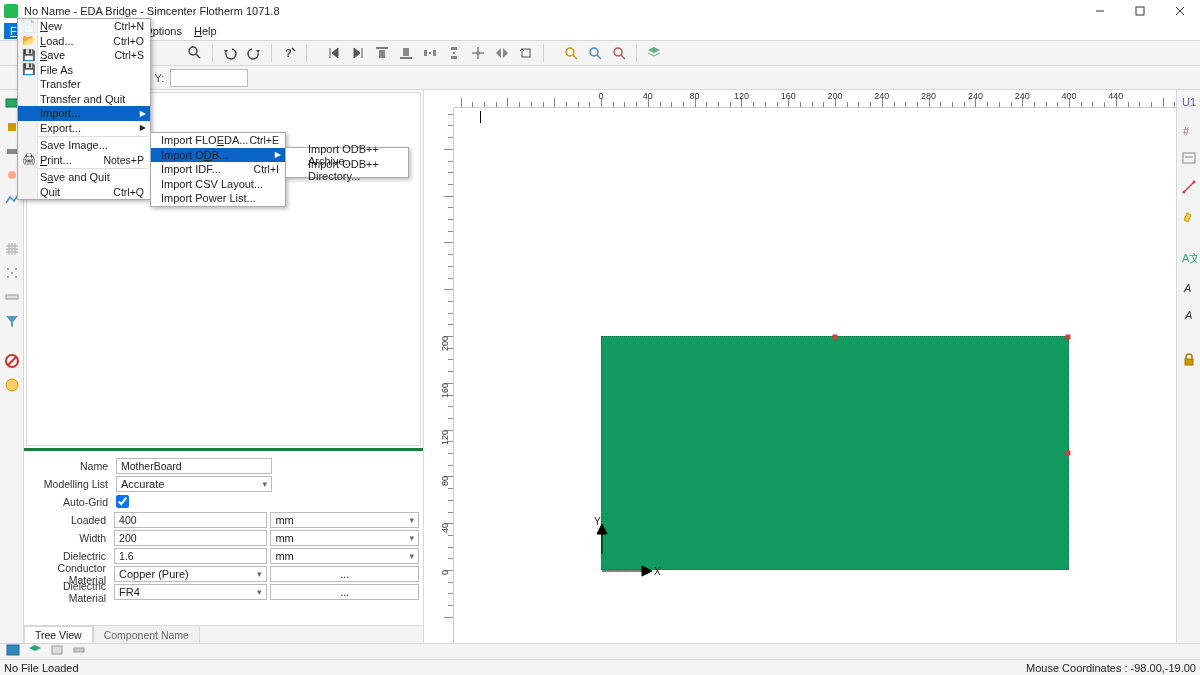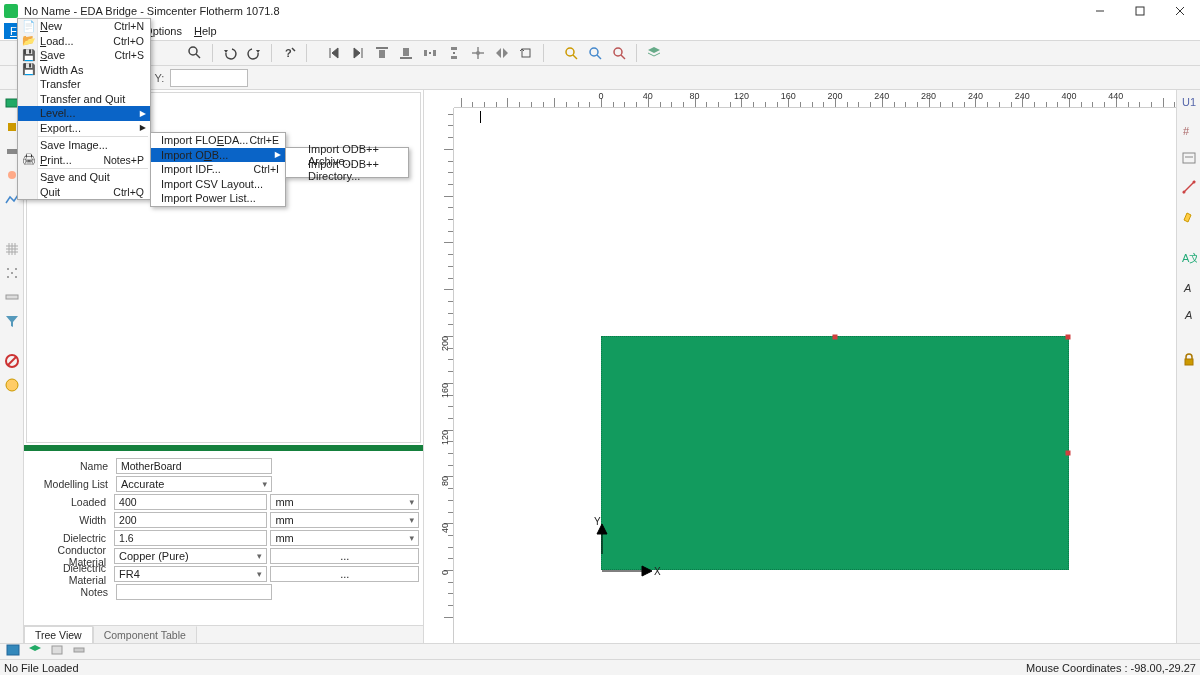--- a/index.html
+++ b/index.html
@@ -669,7 +669,7 @@
     </div>
   <div class="mrow">
       <span class="micon">💾</span>
-      <span>Width As</span>
+      <span>File As</span>
     </div>
   <div class="mrow">
       <span>Transfer</span>

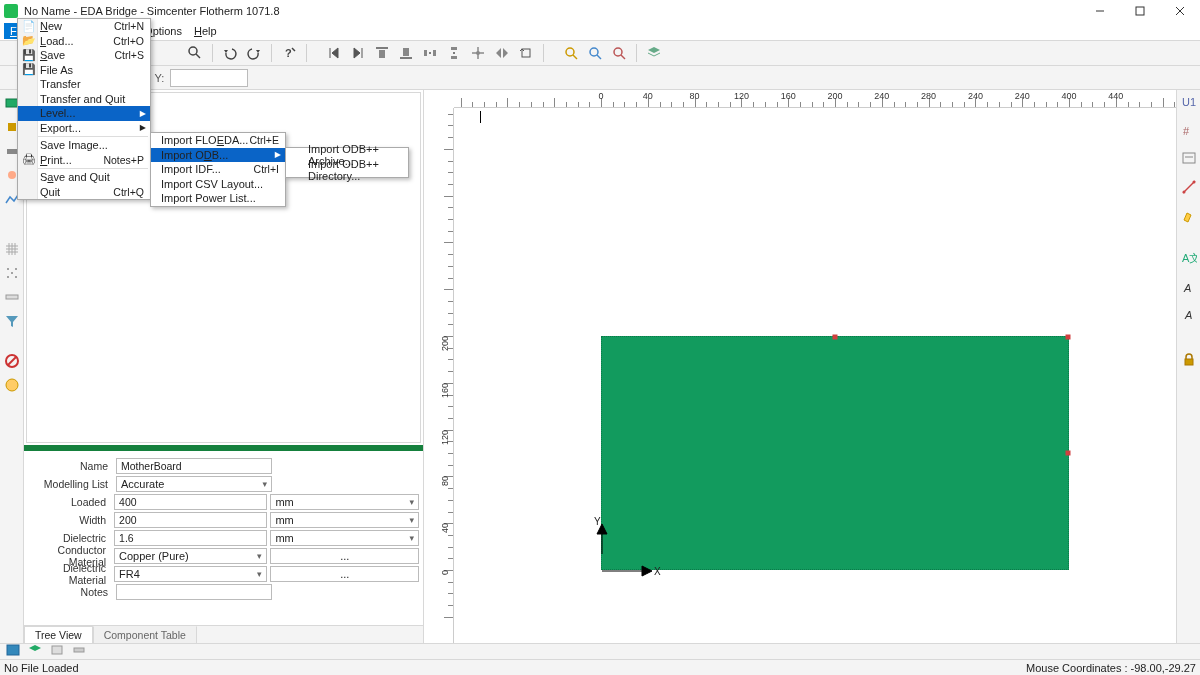--- a/index.html
+++ b/index.html
@@ -678,7 +678,7 @@
       <span>Transfer and Quit</span>
     </div>
   <div class="mrow highlight">
-      <span>Level...</span>
+      <span>Import...</span>
       <span class="marrow">▶</span>
     </div>
   <div class="mrow">

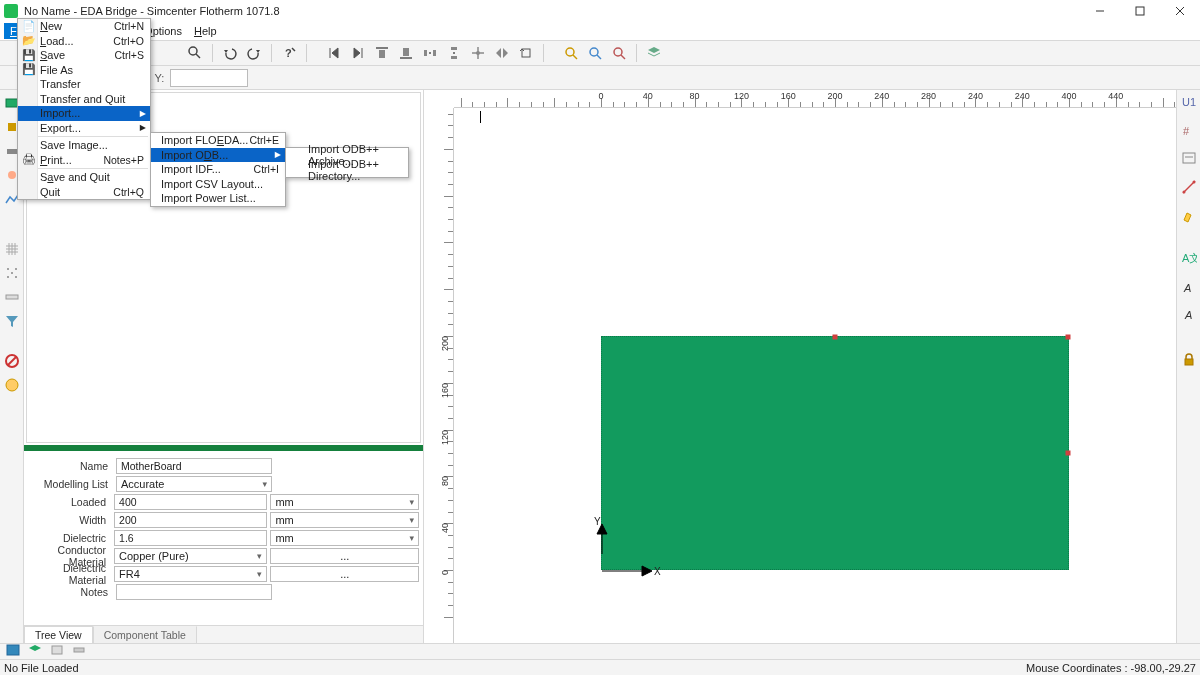--- a/index.html
+++ b/index.html
@@ -42,7 +42,7 @@
   
   .leftpanel { width:400px; display:flex; flex-direction:column; border-right:1px solid #d8d8d8; }
   .tree { flex:1; background:#fff; border:1px solid #d8d8d8; margin:2px; position:relative; }
-  .props { border-top:6px solid #15803d; padding:6px 4px 6px 4px; }
+  .props { border-top:3px solid #15803d; padding:6px 4px 6px 4px; }
   .prow { display:flex; align-items:center; height:17px; margin-bottom:1px;}
   .prow .plabel { width:88px; text-align:right; padding-right:8px; color:#333; font-size:10.5px;}
   .prow .pinput { height:16px; border:1px solid #bbb; background:#fff; padding:0 4px; font-size:10.5px;}

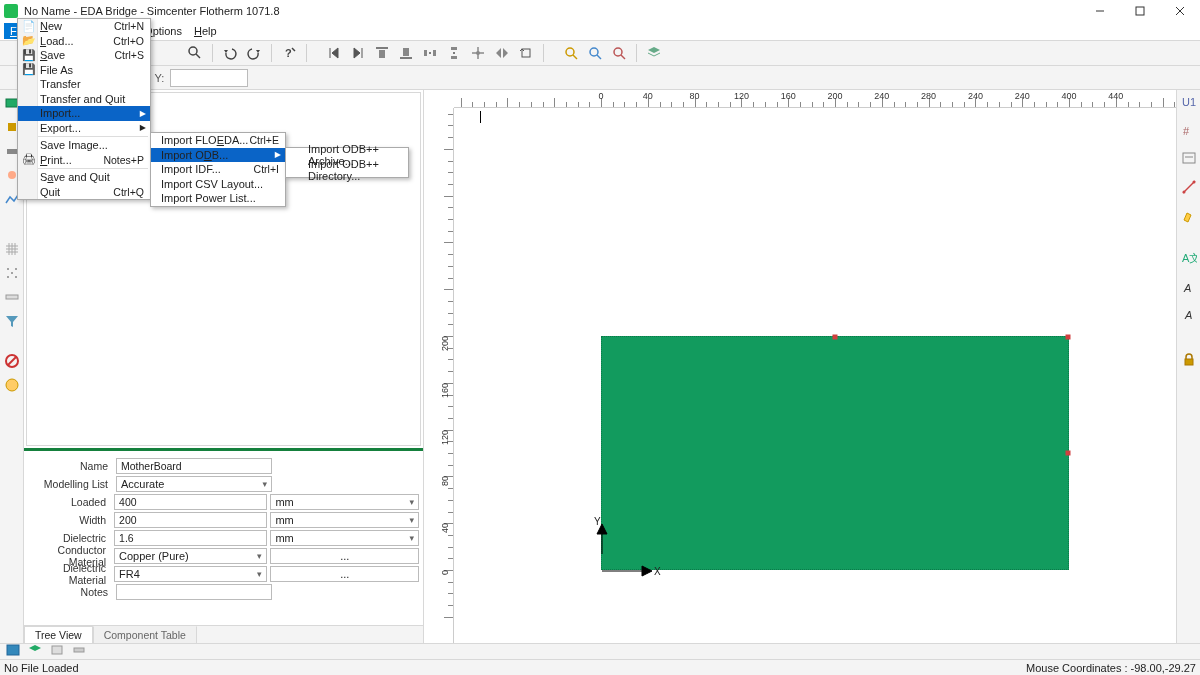--- a/index.html
+++ b/index.html
@@ -349,6 +349,10 @@
             <span>Accurate</span>
             <span class="caret">▾</span>
           </div>
+        </div>
+      <div class="prow">
+          <div class="plabel">Auto-Grid</div>
+        <input type="checkbox" class="pcheck" checked="" style="">
         </div>
       <div class="prow">
           <div class="plabel">Loaded</div>

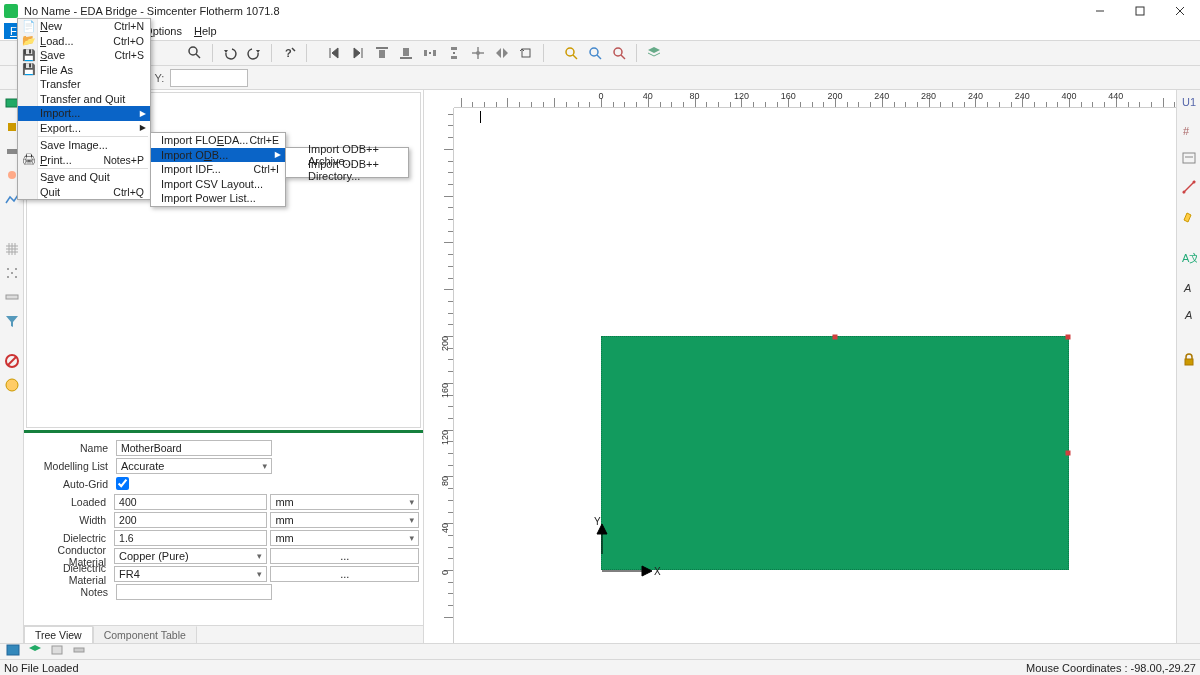--- a/index.html
+++ b/index.html
@@ -402,10 +402,6 @@
         <div class="pselect" style="width:152px;justify-content:center">
             <span>...</span>
           </div>
-        </div>
-      <div class="prow">
-          <div class="plabel">Notes</div>
-        <input class="pinput" style="width: 156px;" value="">
         </div>
     </div>
     <div style="height:18px"></div>

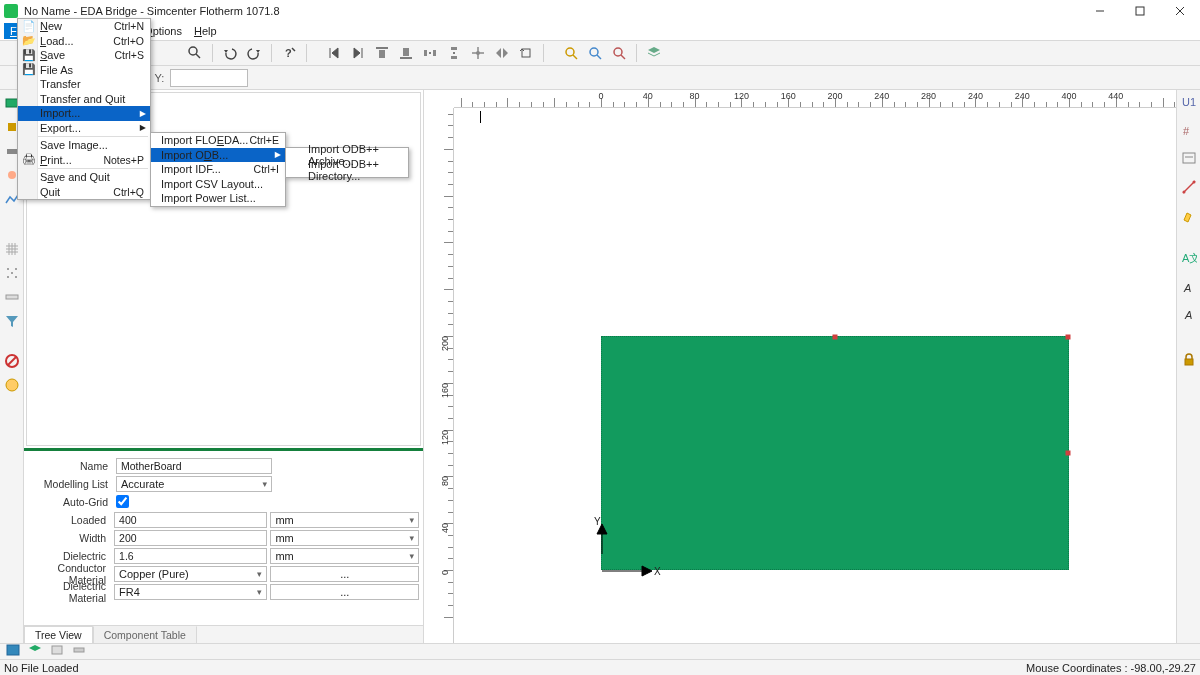--- a/index.html
+++ b/index.html
@@ -407,7 +407,7 @@
     <div style="height:18px"></div>
     <div class="tabs">
       <div class="tab">Tree View</div>
-      <div class="tab inactive">Component Table</div>
+      <div class="tab inactive">Component Name</div>
     </div>
   </div>
 

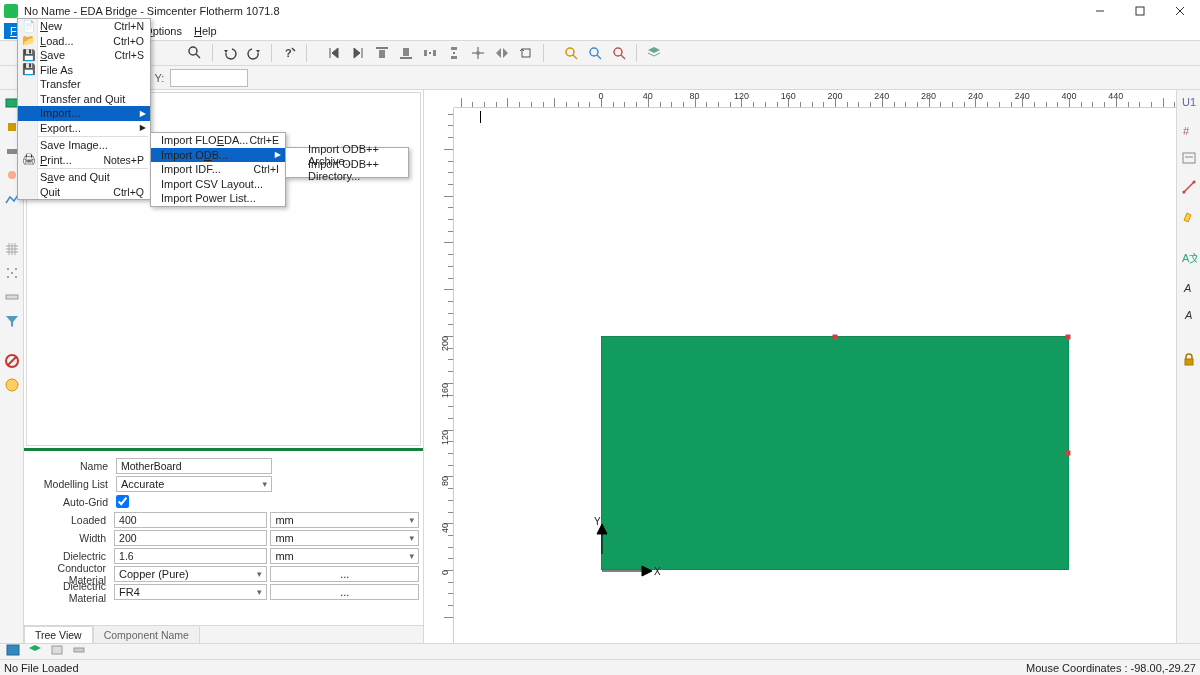--- a/index.html
+++ b/index.html
@@ -647,7 +647,7 @@
 
 <div class="statusbar">
   <span>No File Loaded</span>
-  <span>Mouse Coordinates : -98.00,-29.27</span>
+  <span>Mouse Coordinates : -98.00,-19.00</span>
 </div>
 
 <div class="menu" style="position:absolute;">

